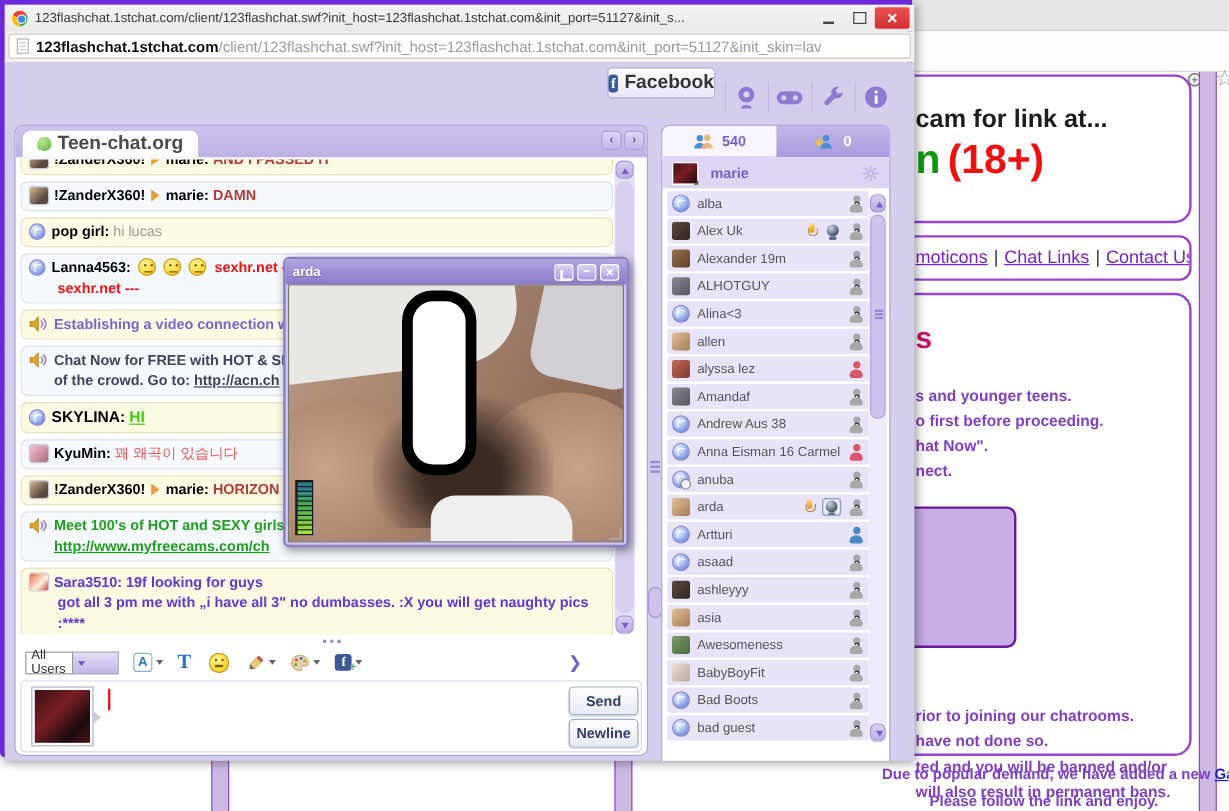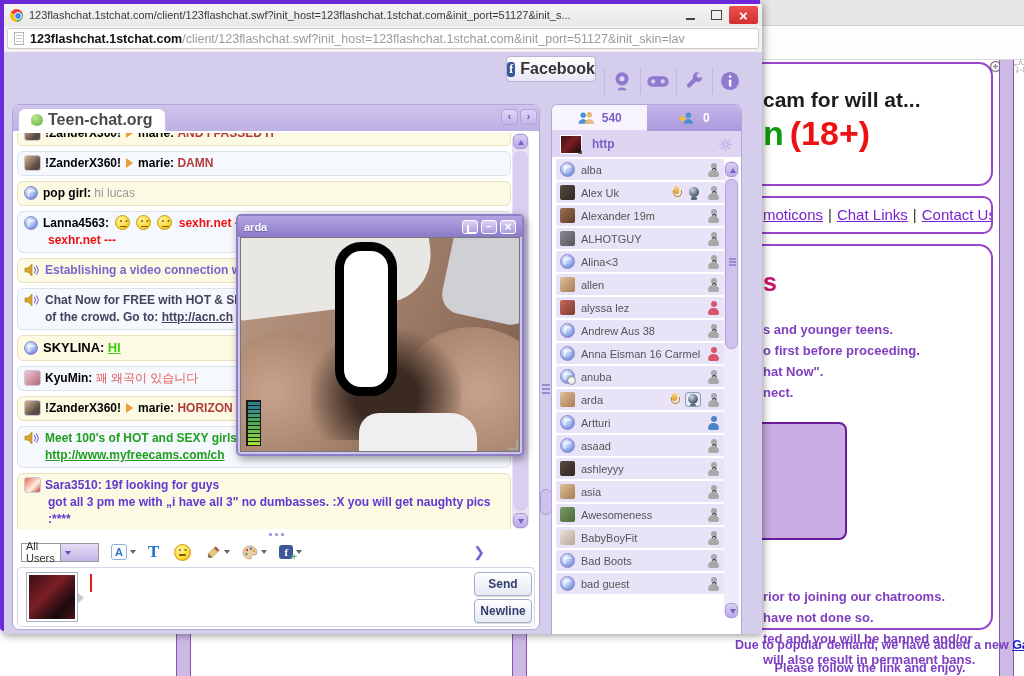--- a/index.html
+++ b/index.html
@@ -232,7 +232,7 @@
     <div class="strip-right"></div>
 
     <div class="pbox pbox1">
-      <div class="b1l1">cam for will at...</div>
+      <div class="b1l1">cam for link at...</div>
       <div class="b1l2">
         <span class="grn18">n</span><span class="red18">(18+)</span>
       </div>

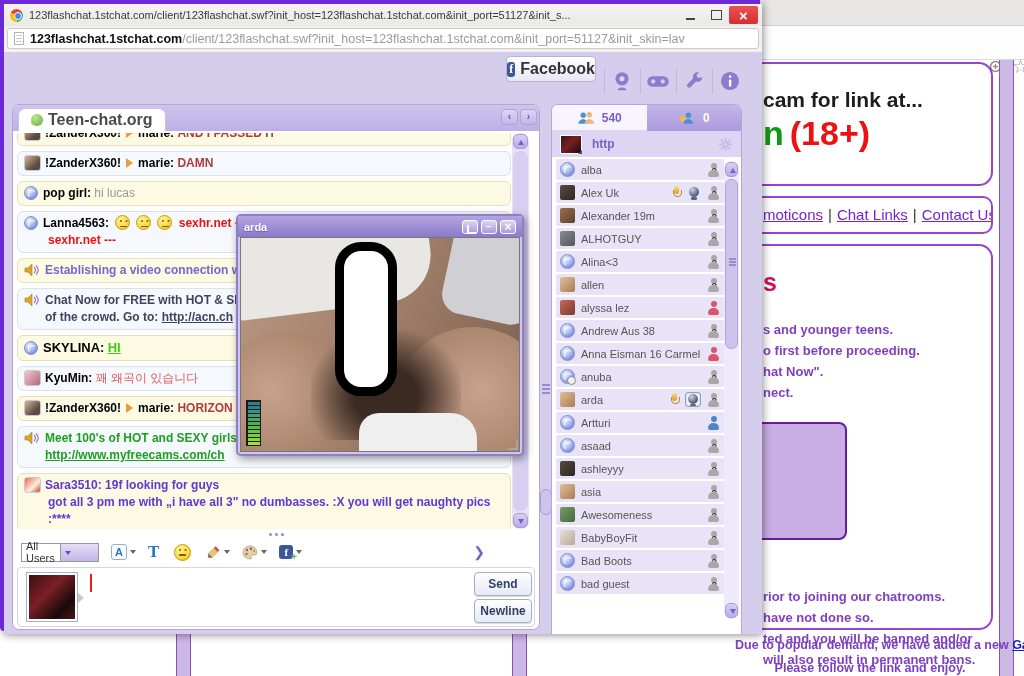--- a/index.html
+++ b/index.html
@@ -473,7 +473,7 @@
         </div>
         <div class="uhead">
           <span class="meav2"></span>
-          <span class="mename">http</span>
+          <span class="mename">marie</span>
           <span class="gear">
             <svg width="15" height="15" viewBox="0 0 16 16">
                 <g stroke="#c7bbe8" stroke-width="2">

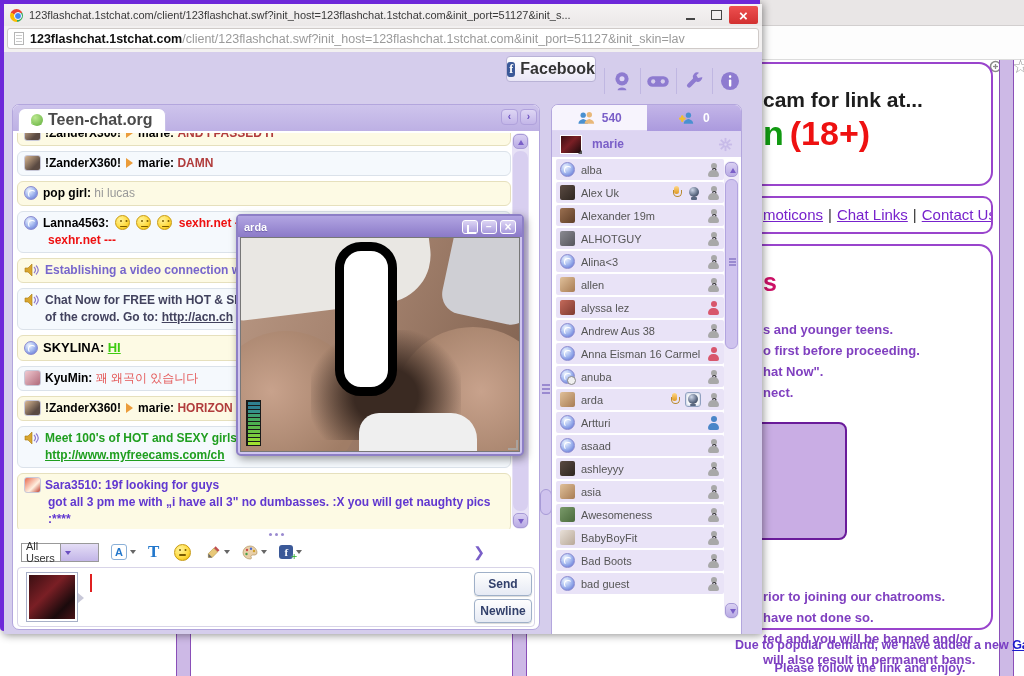--- a/index.html
+++ b/index.html
@@ -554,6 +554,14 @@
               </span>
             </div>
 
+            <div class="urow">
+              <span class="uav ph4"></span>
+              <span class="uname">Amandaf</span>
+
+              <span class="ust gray">
+                <b></b>
+              </span>
+            </div>
 
             <div class="urow">
               <span class="uav bubble"></span>

